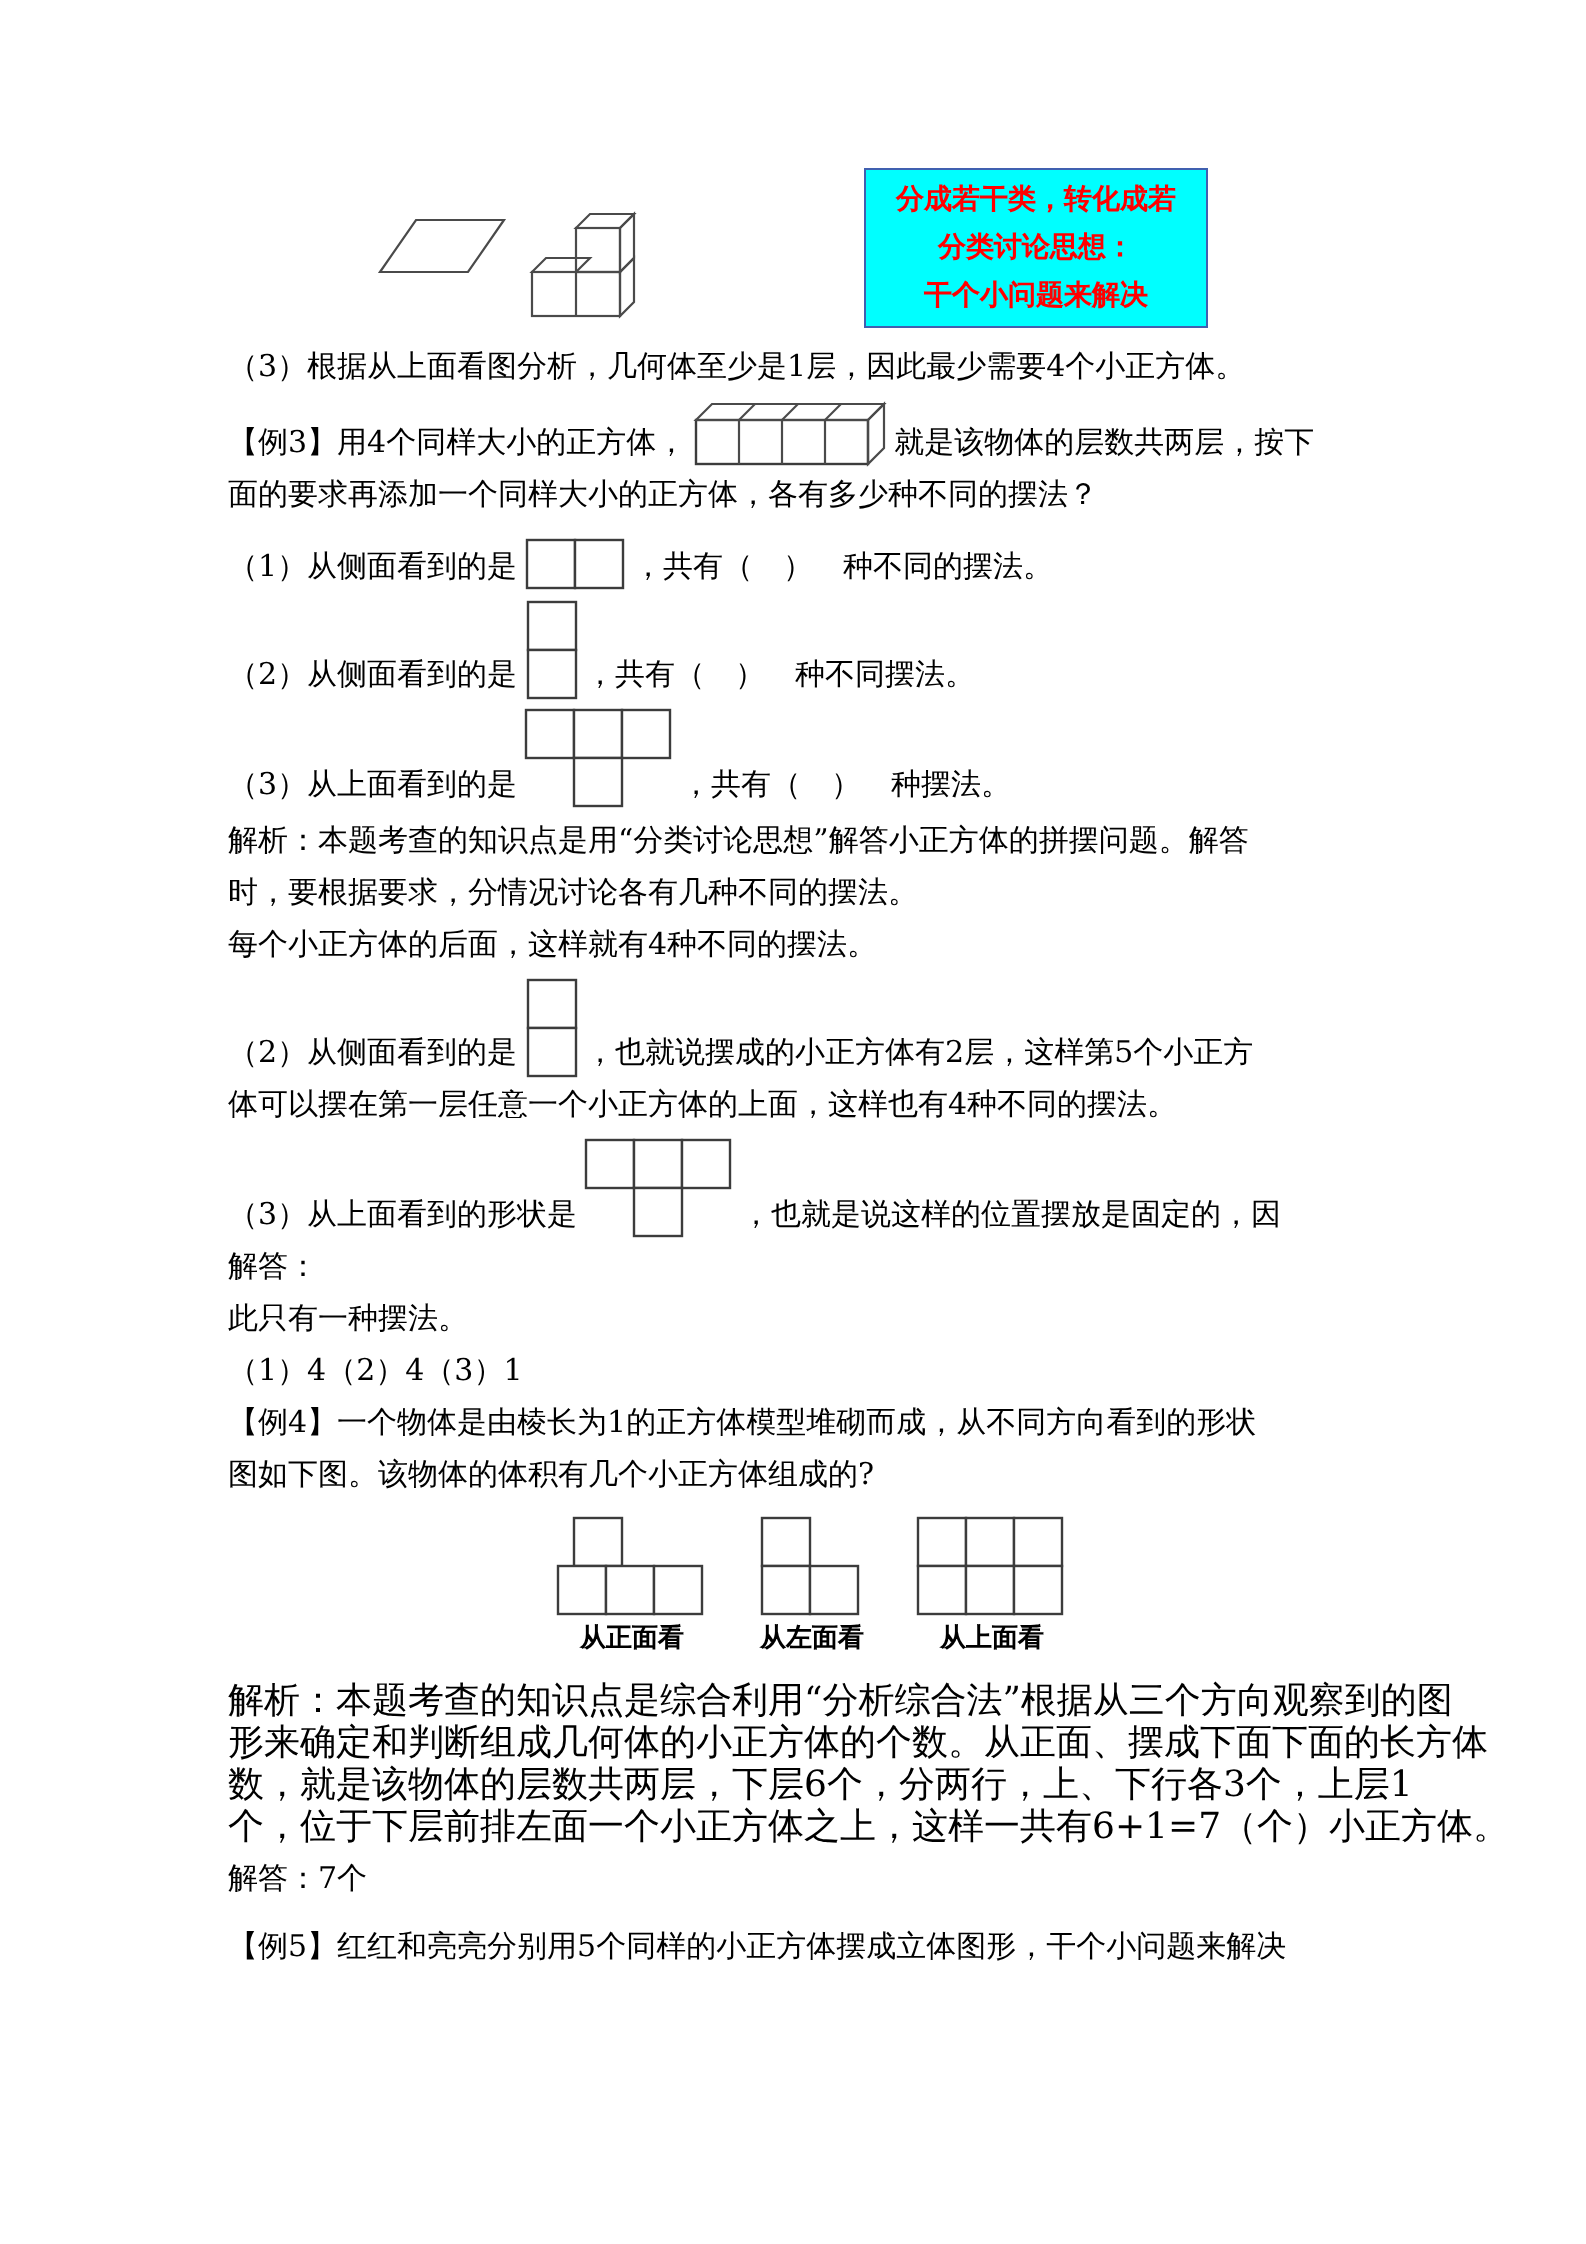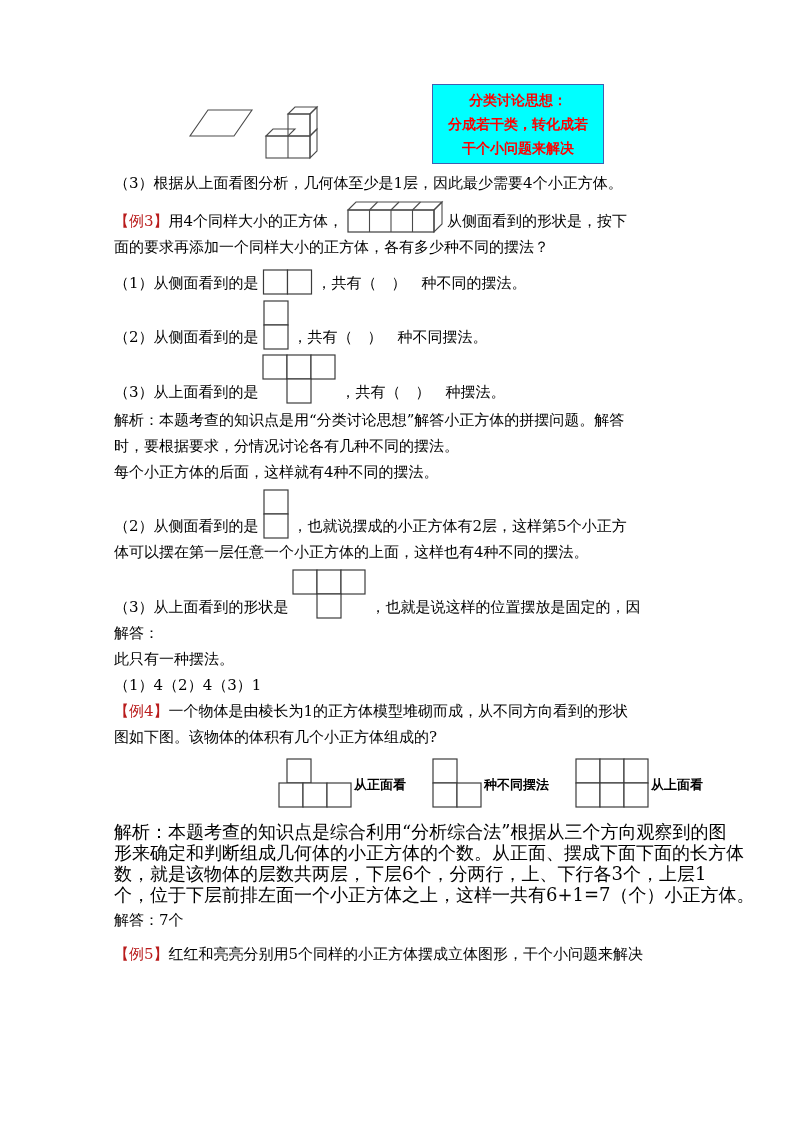--- a/index.html
+++ b/index.html
@@ -55,8 +55,8 @@
         <polygon class="sk" points="126,48 133,41 133,63 126,70"></polygon>
       </svg>
       <div class="callout">
+        <div>分成若干类，转化成若</div>
         <div>分类讨论思想：</div>
-        <div>分成若干类，转化成若</div>
         <div>干个小问题来解决</div>
       </div>
     </div>

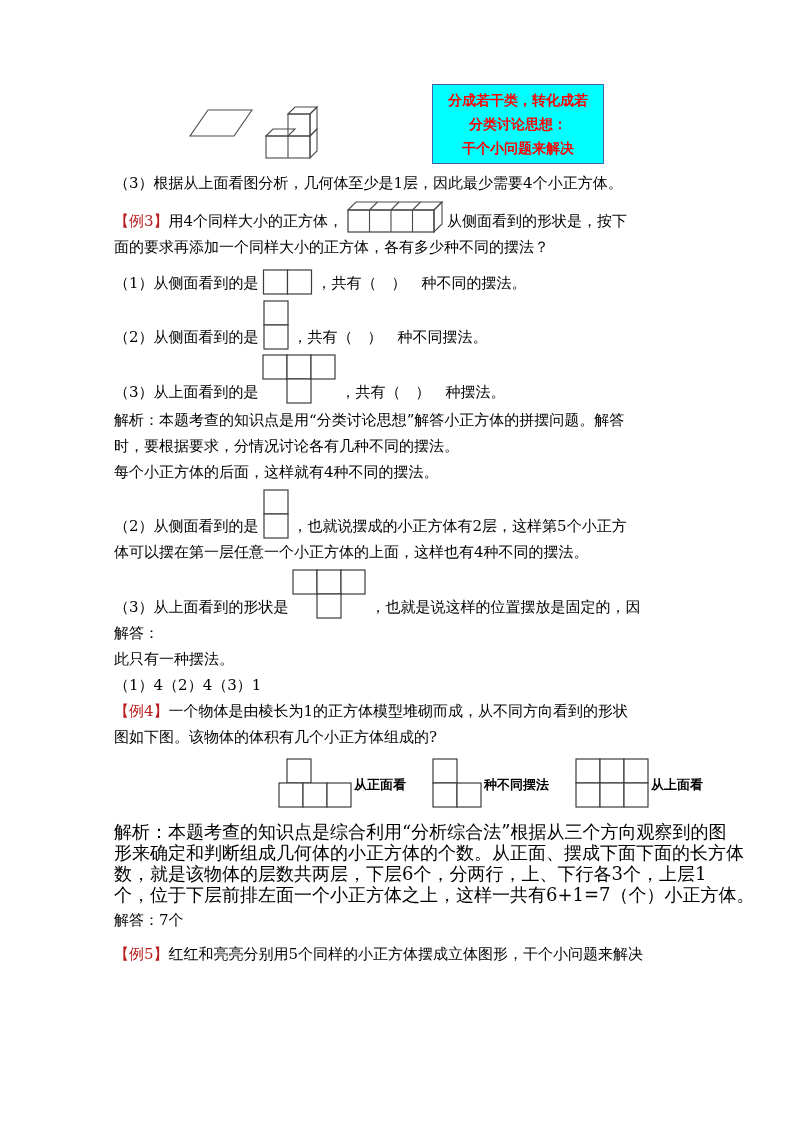--- a/index.html
+++ b/index.html
@@ -12,7 +12,7 @@
   }
   .content { position:absolute; left:114px; top:84px; width:572px; }
   .ln { line-height:26px; white-space:nowrap; }
-  .red { color:#b91c1c; }
+  .red { color:#000000; }
   svg.inline { vertical-align:bottom; margin:0 3px; }
   .sq { fill:#ffffff; stroke:#3c3c3c; stroke-width:1.2; }
   .sk { fill:none; stroke:#4a4a4a; stroke-width:1.1; }

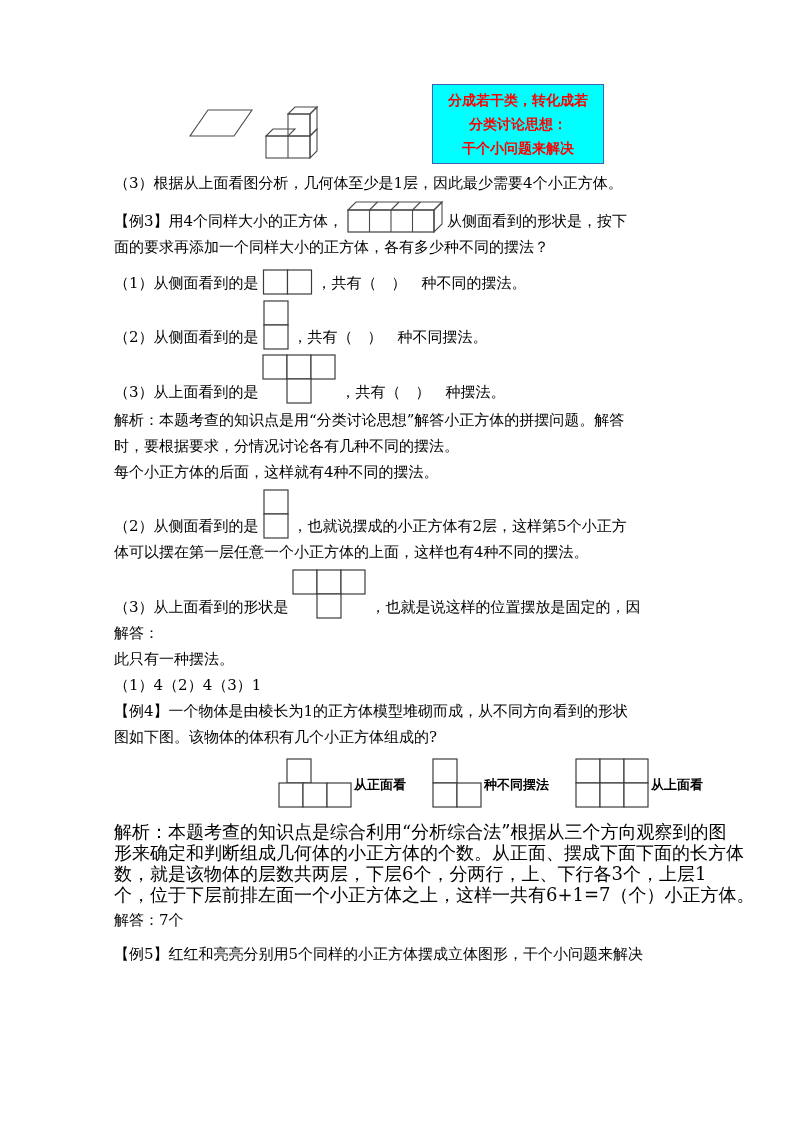--- a/index.html
+++ b/index.html
@@ -74,7 +74,7 @@
         <line class="sk" x1="45" y1="10" x2="53" y2="2"></line>
         <line class="sk" x1="66.5" y1="10" x2="74.5" y2="2"></line>
         <polygon class="sk" points="88,10 96,2 96,24 88,32"></polygon>
-      </svg><span>从侧面看到的形状是，按下</span>
+      </svg><span>就是该物体的层数共两层，按下</span>
     </div>
     <div class="ln">面的要求再添加一个同样大小的正方体，各有多少种不同的摆法？</div>
 

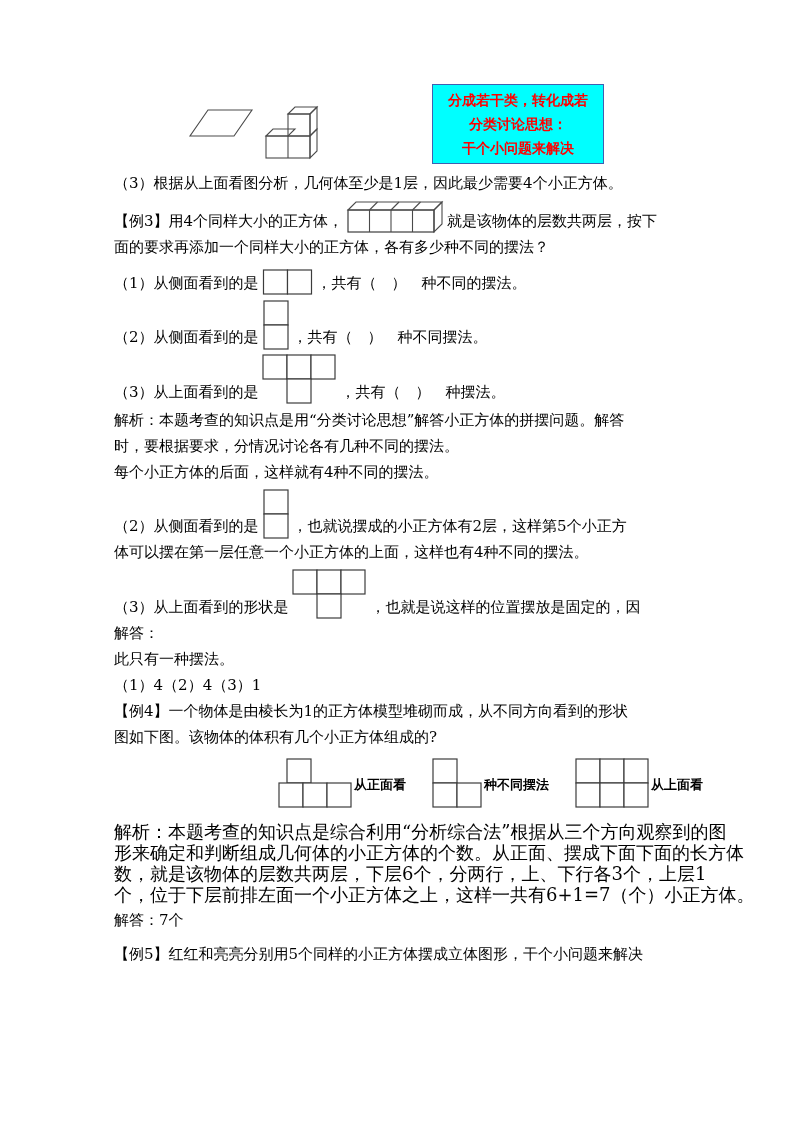--- a/index.html
+++ b/index.html
@@ -32,7 +32,7 @@
 
   
   .fig-row { display:flex; align-items:flex-end; margin-left:164px; margin-top:8px; gap:26px; }
-  .fig-col { display:flex; flex-direction:row; align-items:center;justify-content:center; }
+  .fig-col { display:flex; flex-direction:column; align-items:center;justify-content:center; }
   .fig-label { font-weight:bold; font-size:13px; line-height:16px; margin-top:3px; white-space:nowrap; }
 
   .analysis4 .ln { font-size:18px; line-height:21px; }

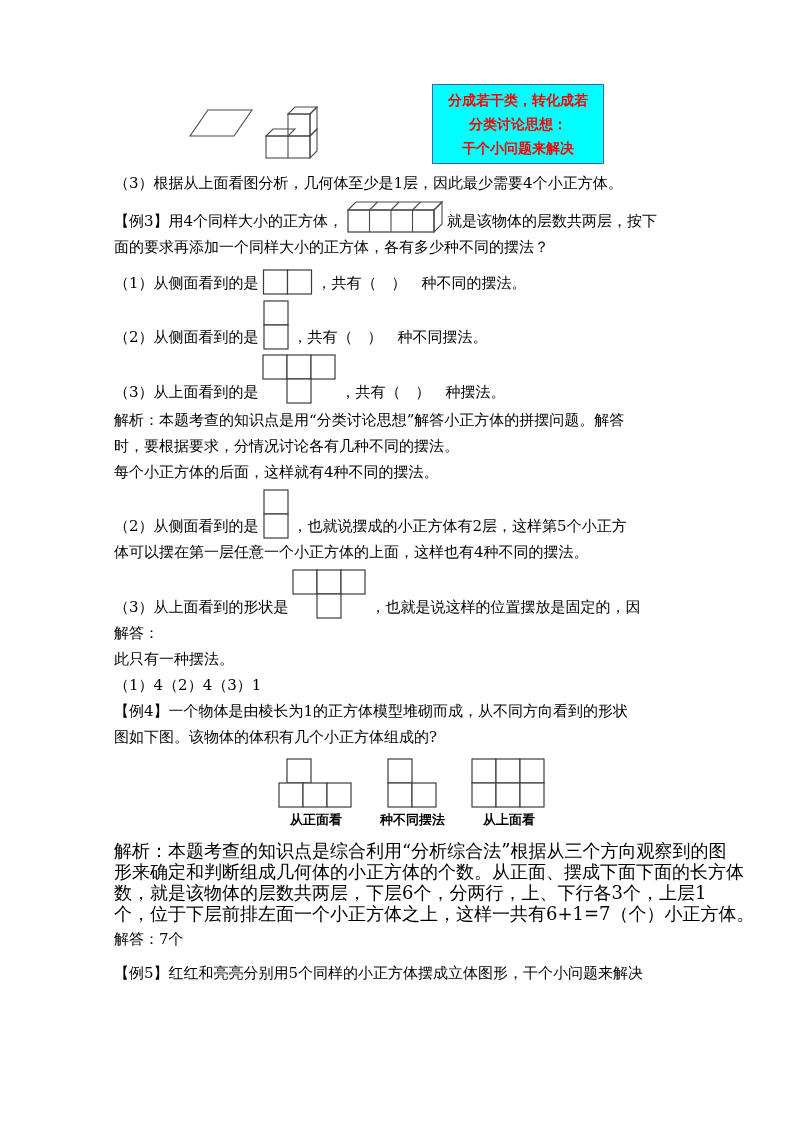--- a/index.html
+++ b/index.html
@@ -148,7 +148,7 @@
           <rect class="sq" x="1" y="25" width="24" height="24"></rect>
           <rect class="sq" x="25" y="25" width="24" height="24"></rect>
         </svg>
-        <div class="fig-label">种不同摆法</div>
+        <div class="fig-label">从左面看</div>
       </div>
       <div class="fig-col">
         <svg width="76" height="51" viewBox="0 0 76 51">

